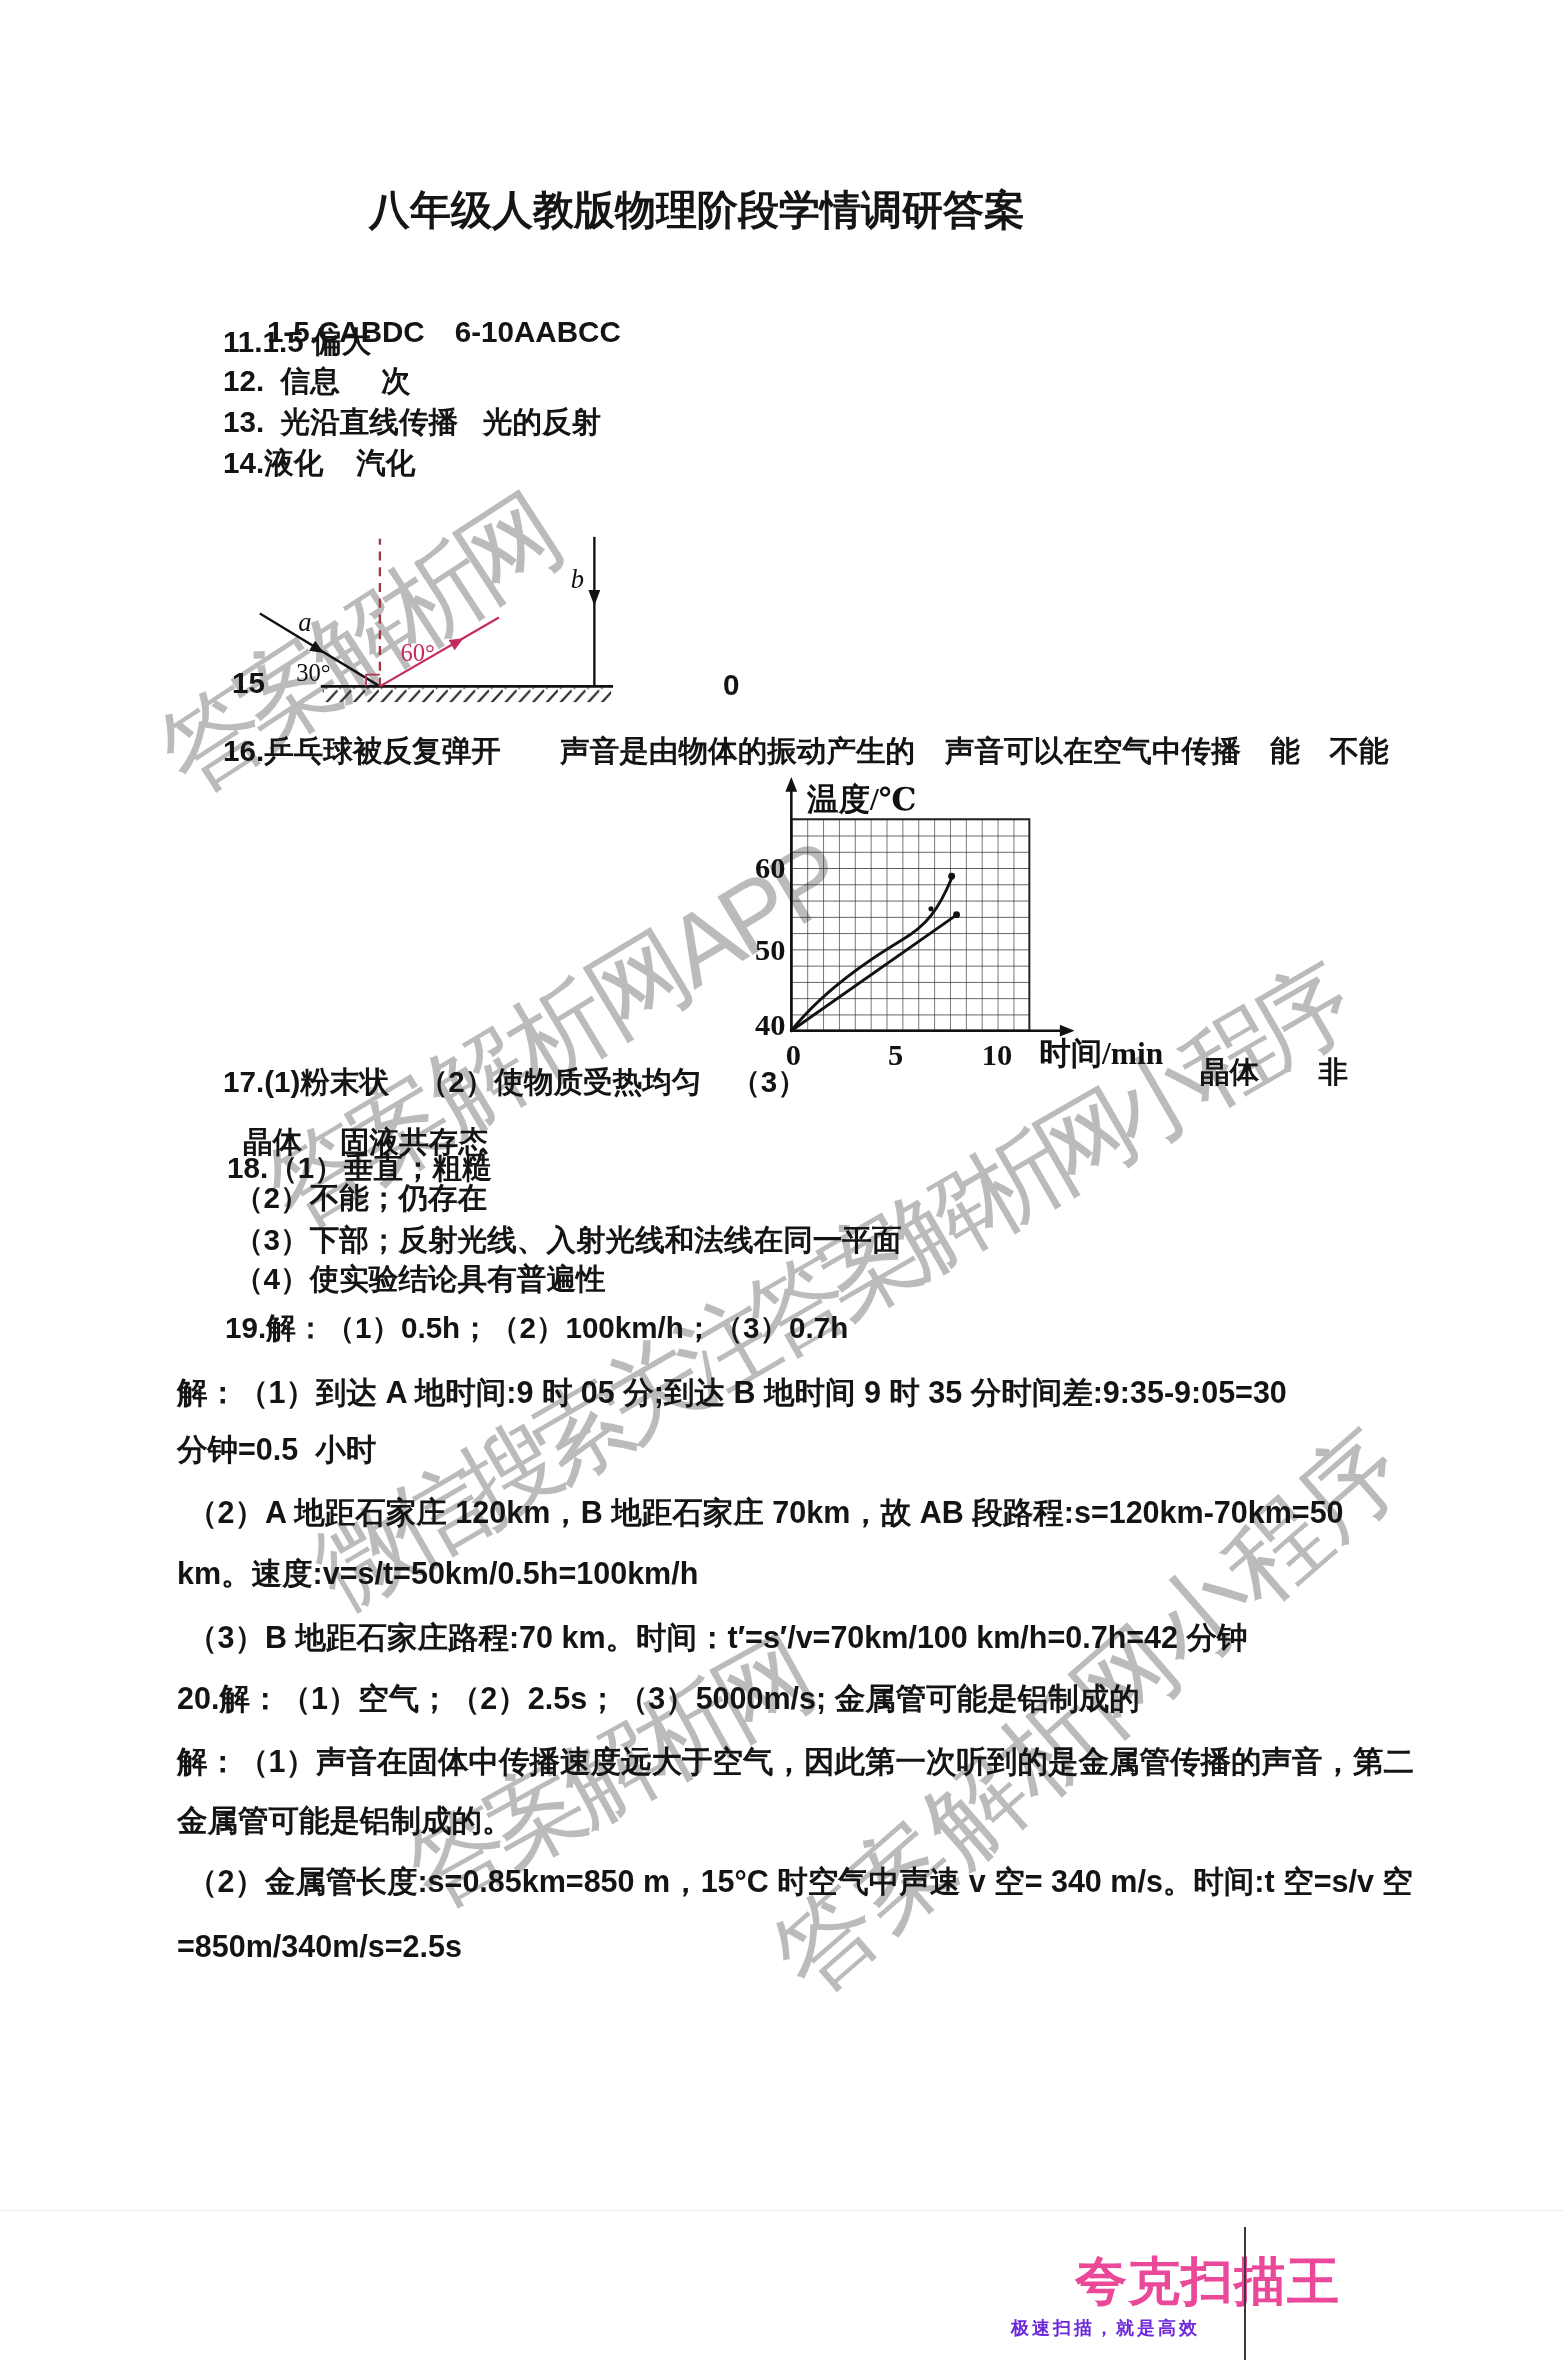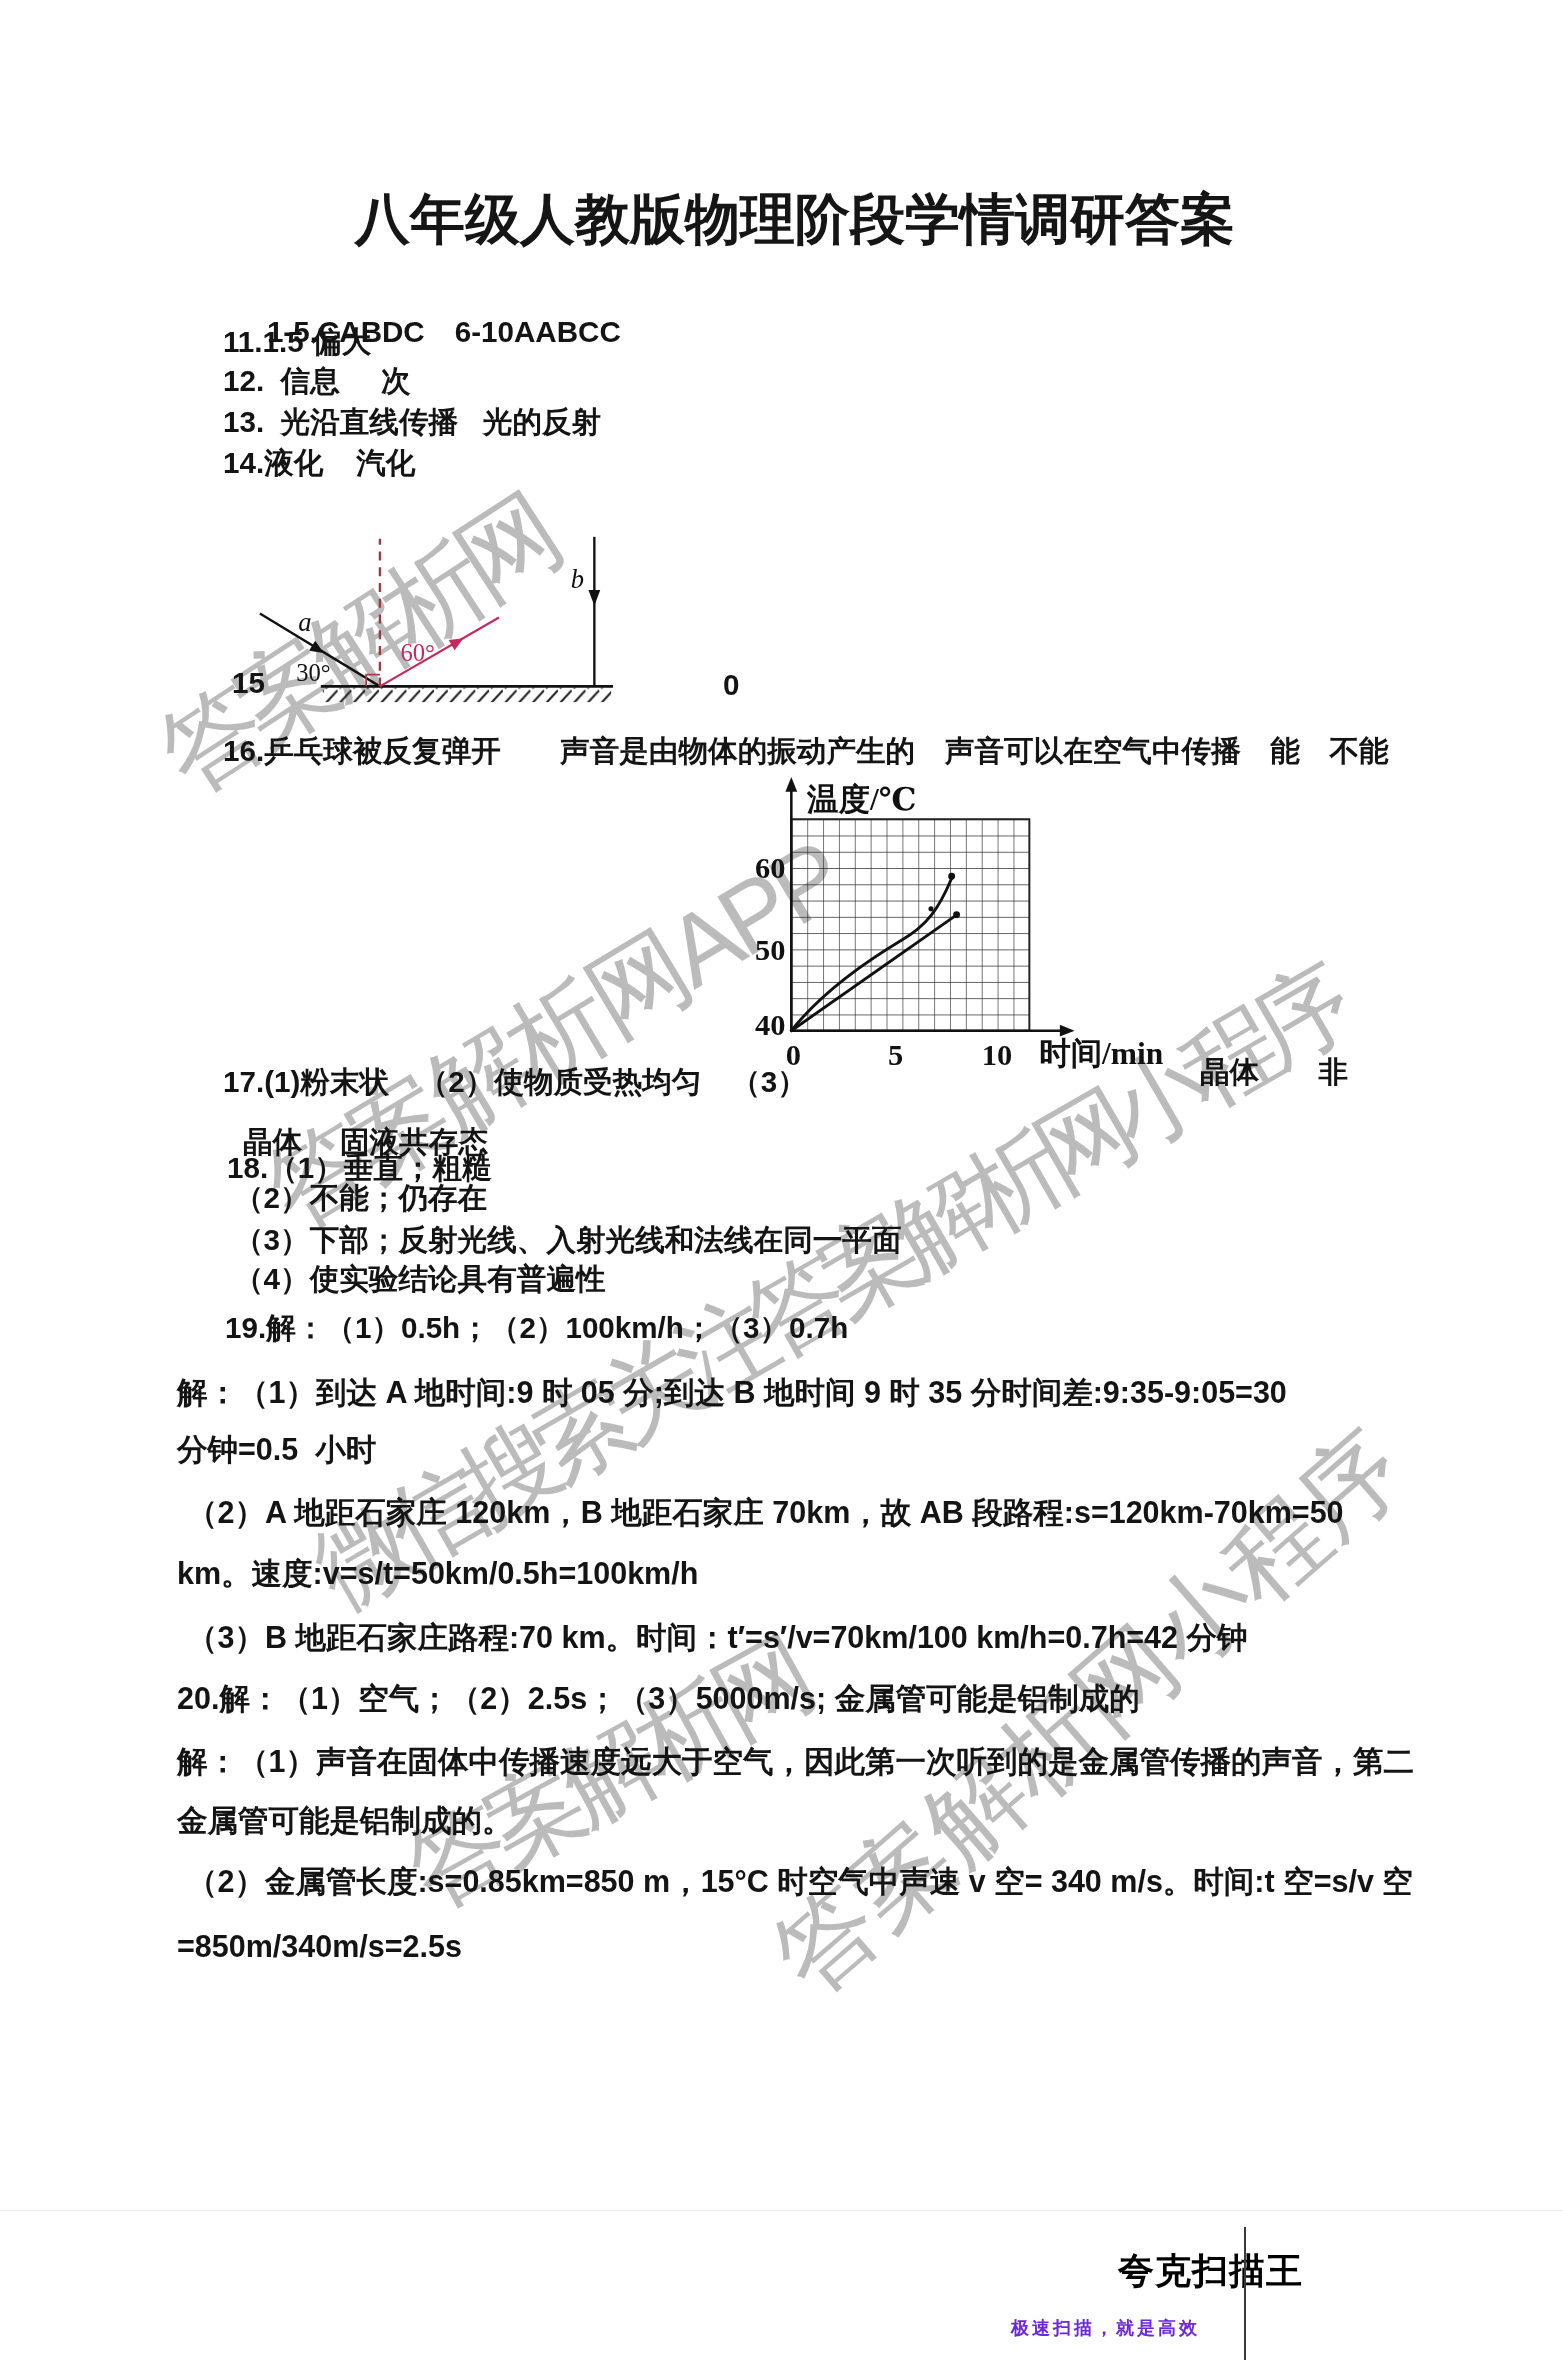--- a/index.html
+++ b/index.html
@@ -8,7 +8,7 @@
     overflow:hidden;font-family:"Liberation Sans",sans-serif;color:#151515;
   }
   .title{
-    position:absolute;left:355px;top:183px;font-size:55px;font-weight:700;
+    position:absolute;left:369px;top:183px;font-size:41px;font-weight:700;
     white-space:pre;z-index:2;
   }
   .line{

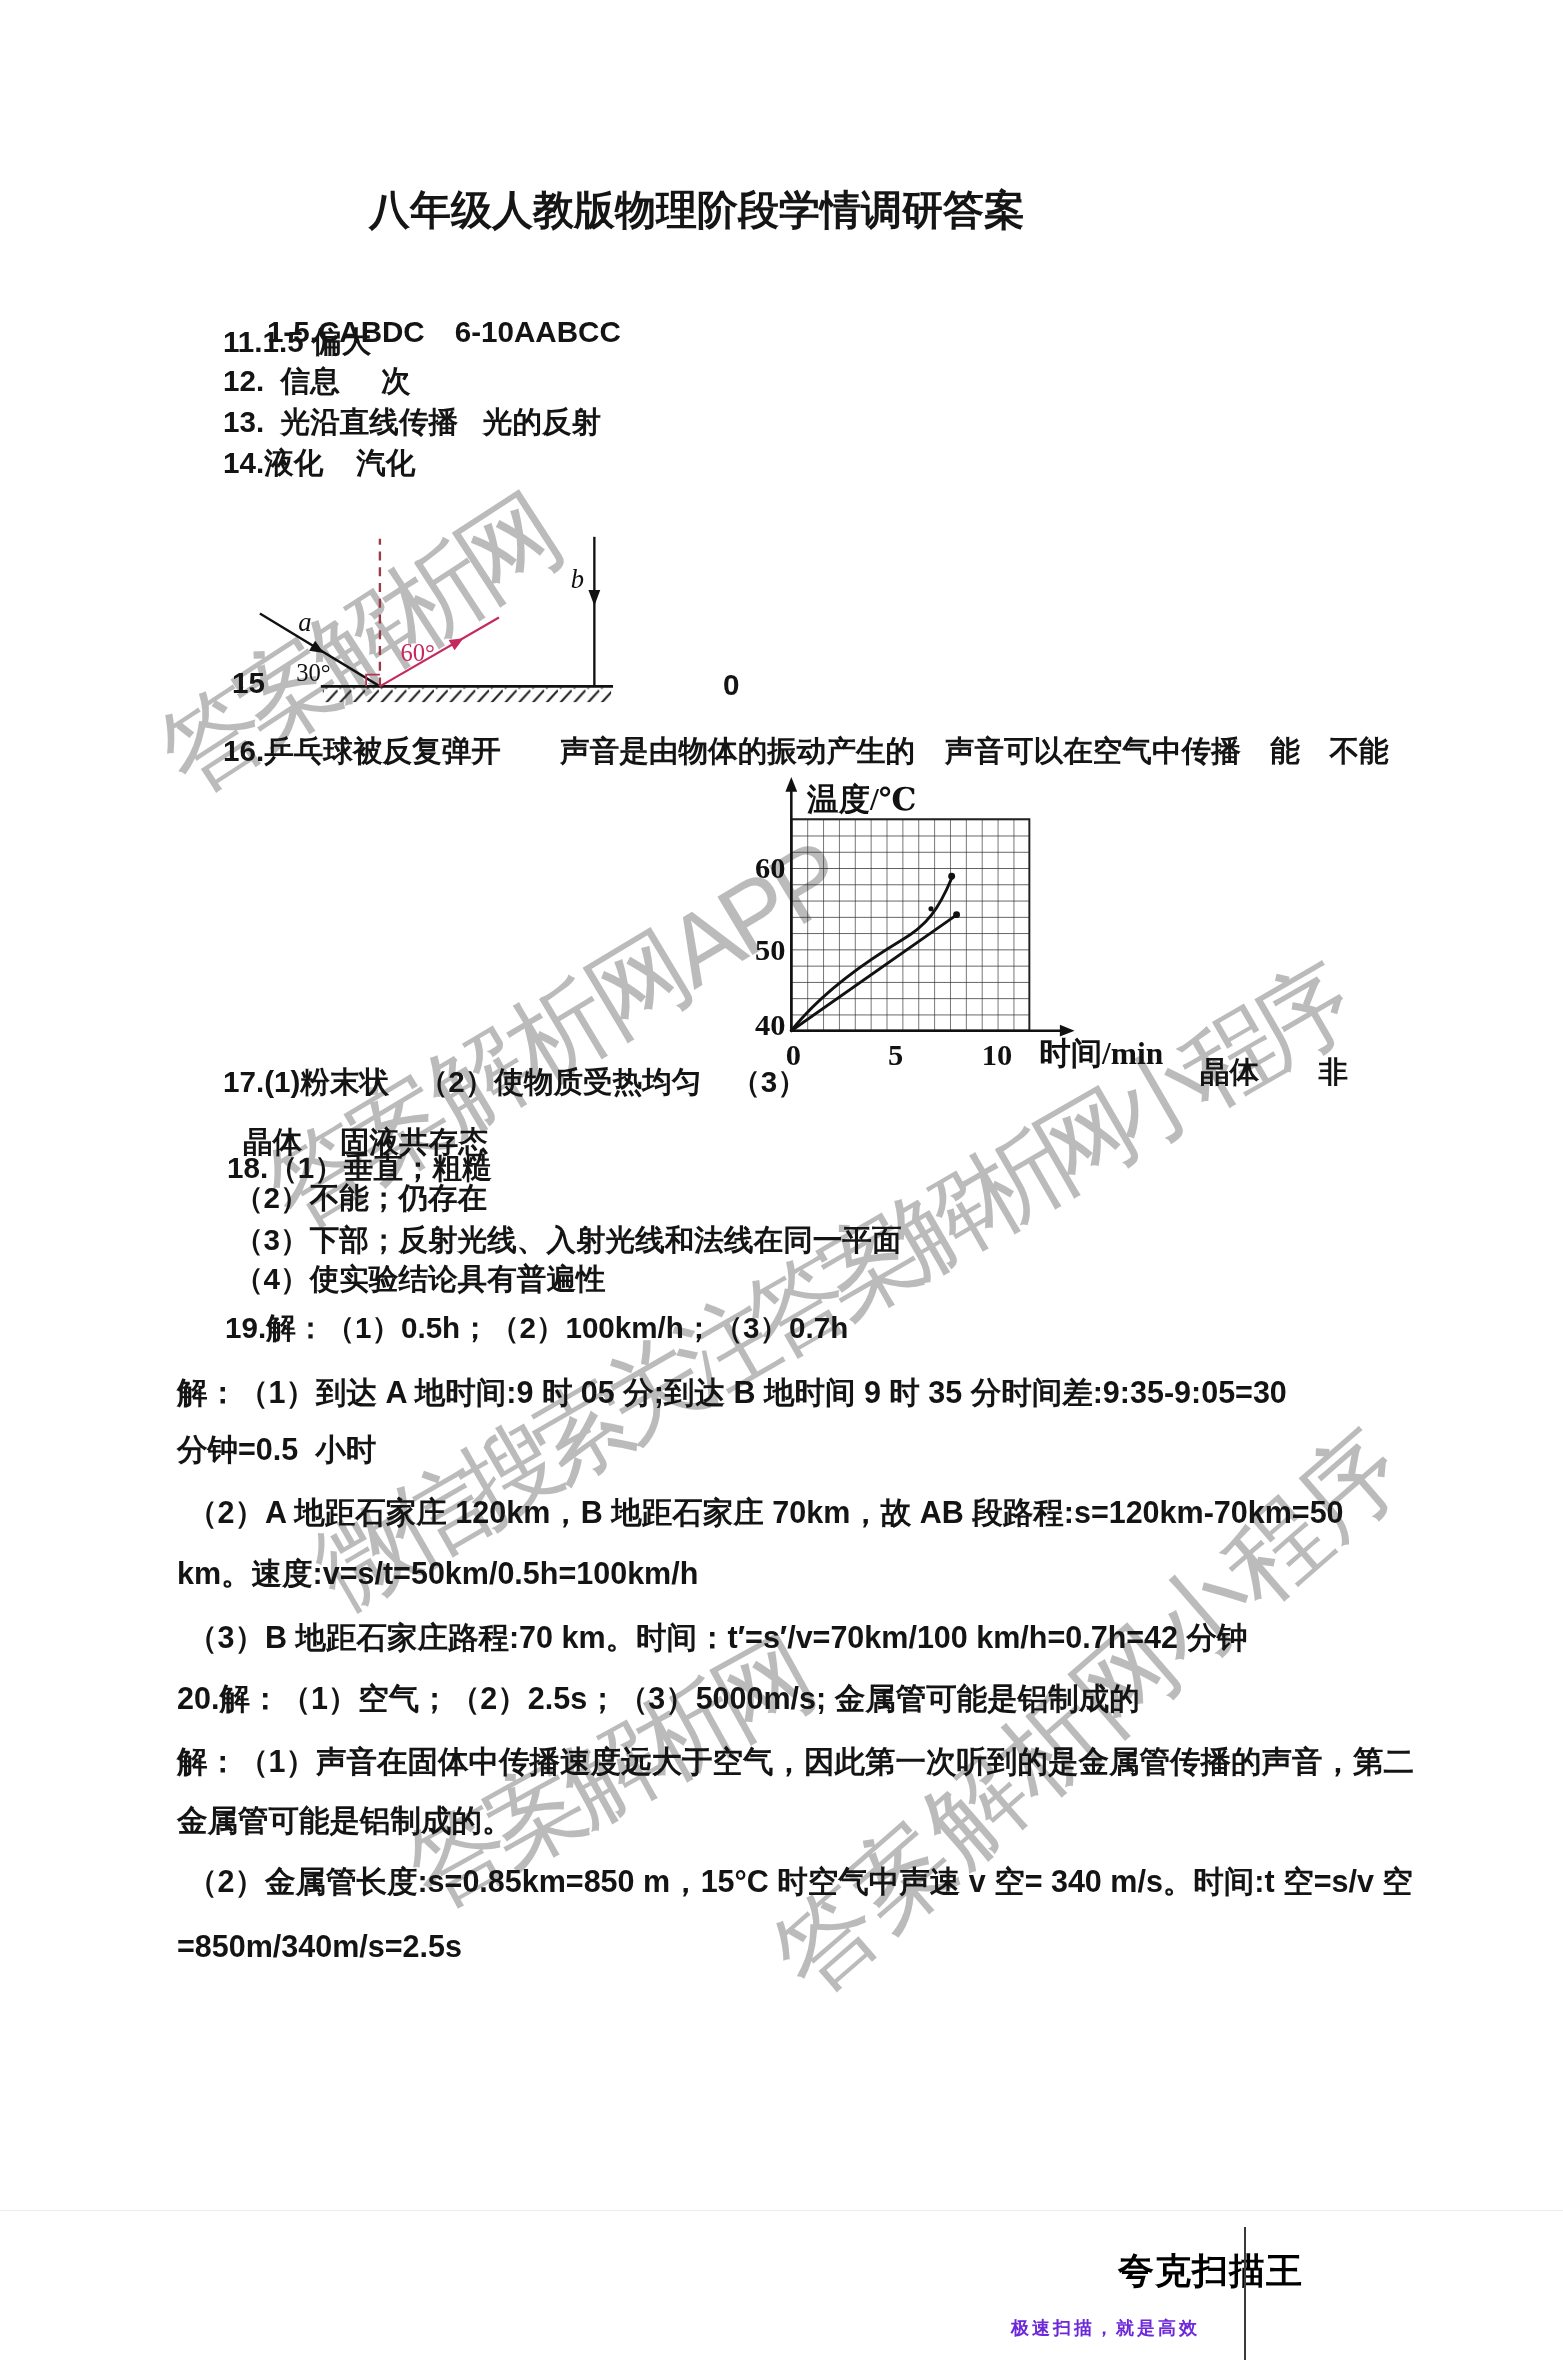--- a/index.html
+++ b/index.html
@@ -33,8 +33,8 @@
     background:#ffffff;border-top:1px solid #ececec;z-index:3;
   }
   .qk-name{
-    position:absolute;left:1118px;top:2247px;font-size:36px;font-weight:700;
-    color:#000000;letter-spacing:1px;white-space:pre;z-index:4;
+    position:absolute;left:1075px;top:2247px;font-size:52px;font-weight:700;
+    color:#ec4899;letter-spacing:1px;white-space:pre;z-index:4;
   }
   .qk-tag{
     position:absolute;left:1011px;top:2316px;font-size:18px;font-weight:600;

